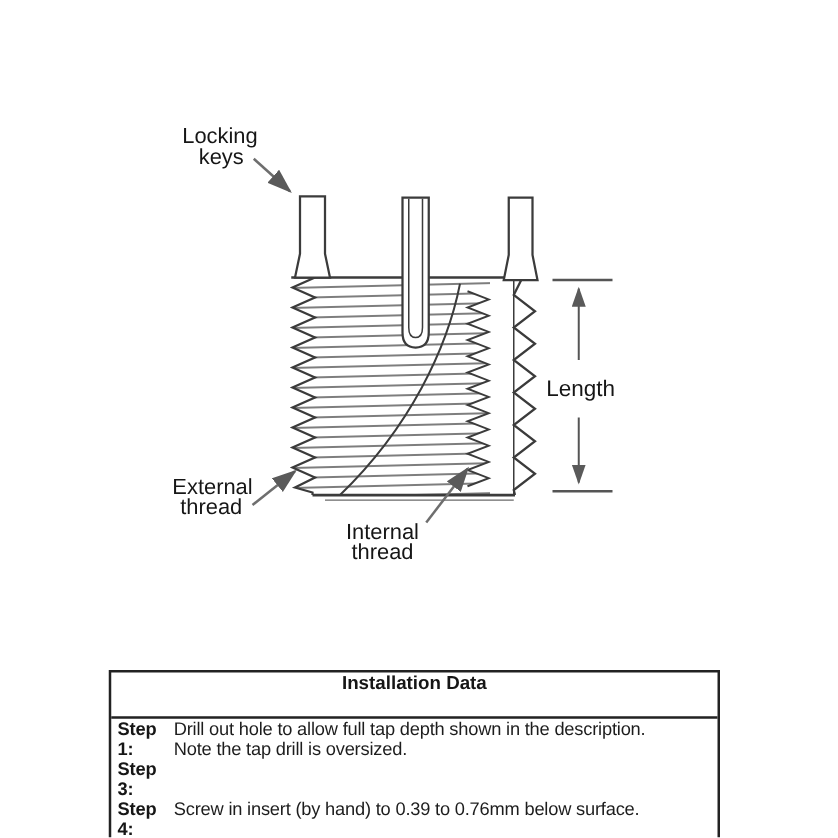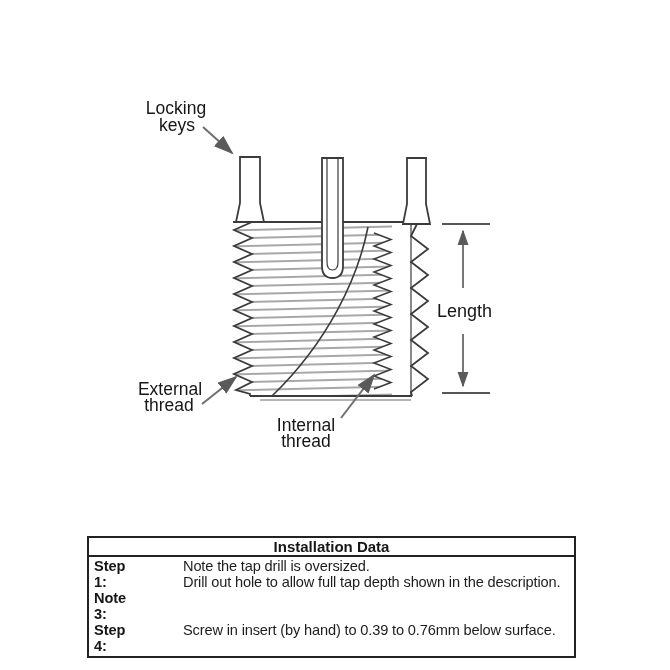--- a/index.html
+++ b/index.html
@@ -18,7 +18,7 @@
   }
   .inst-title{
     font-size:15px;font-weight:bold;text-align:center;
-    line-height:16px;padding:1px 0 0 0;
+    line-height:16px;padding:1px 0 18px 0;
     border-bottom:2px solid #222;
     letter-spacing:0px;color:#161616;
   }

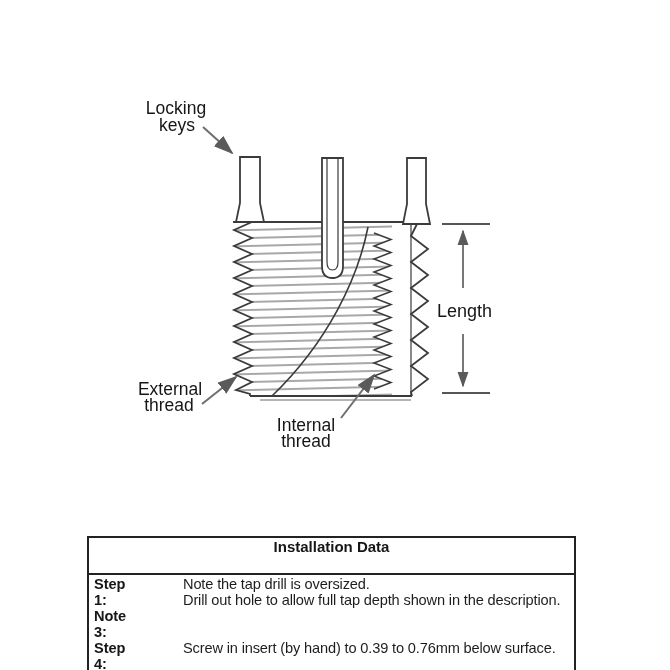--- a/index.html
+++ b/index.html
@@ -23,7 +23,7 @@
     letter-spacing:0px;color:#161616;
   }
   .inst-rows{padding:1px 3px 2px 5px;}
-  .step-row{display:flex;align-items:flex-start;gap:44px;}
+  .step-row{display:flex;align-items:flex-start;}
   .step-label{
     flex:none;width:45px;font-size:14.6px;font-weight:bold;
     line-height:16px;letter-spacing:-0.1px;color:#161616;

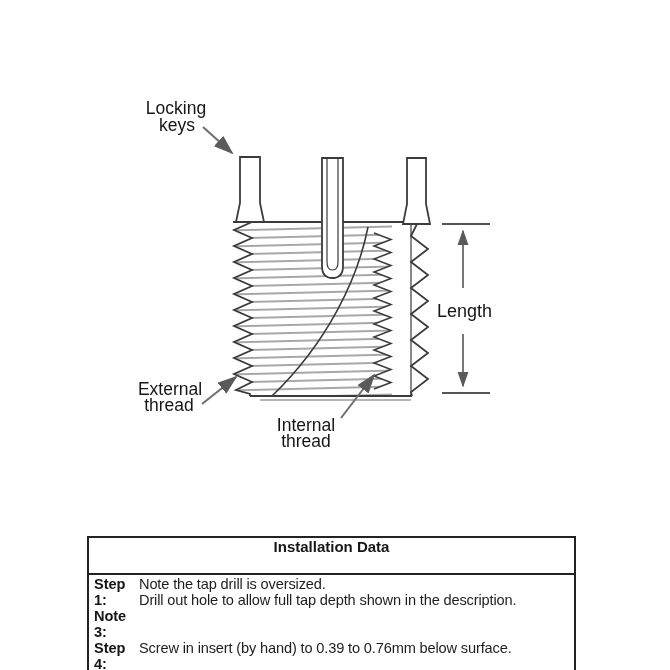--- a/index.html
+++ b/index.html
@@ -110,8 +110,8 @@
       <div class="step-row">
         <span class="step-label">Step 1:</span>
         <span class="step-text">
+          <span class="step-line">Drill out hole to allow full tap depth shown in the description.</span>
           <span class="step-line">Note the tap drill is oversized.</span>
-          <span class="step-line">Drill out hole to allow full tap depth shown in the description.</span>
         </span>
       </div>
 

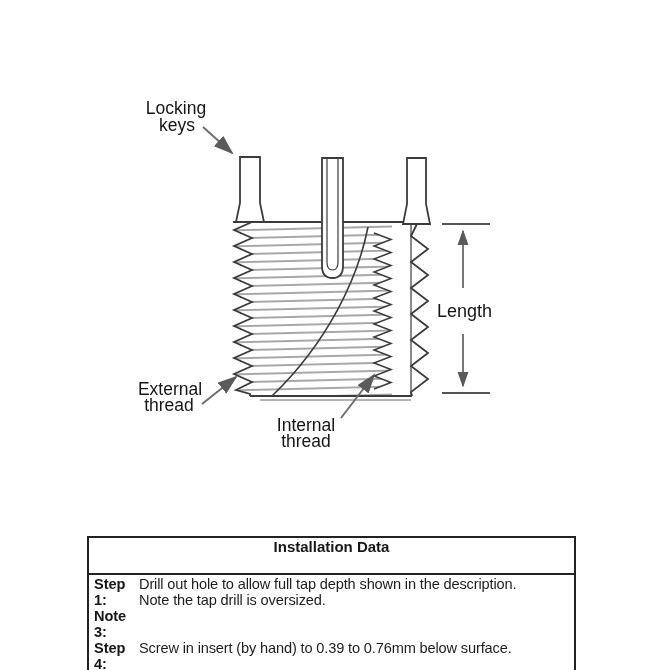--- a/index.html
+++ b/index.html
@@ -117,7 +117,7 @@
 
 
       <div class="step-row">
-        <span class="step-label">Note 3:</span>
+        <span class="step-label">Step 3:</span>
       </div>
 
       <div class="step-row">

